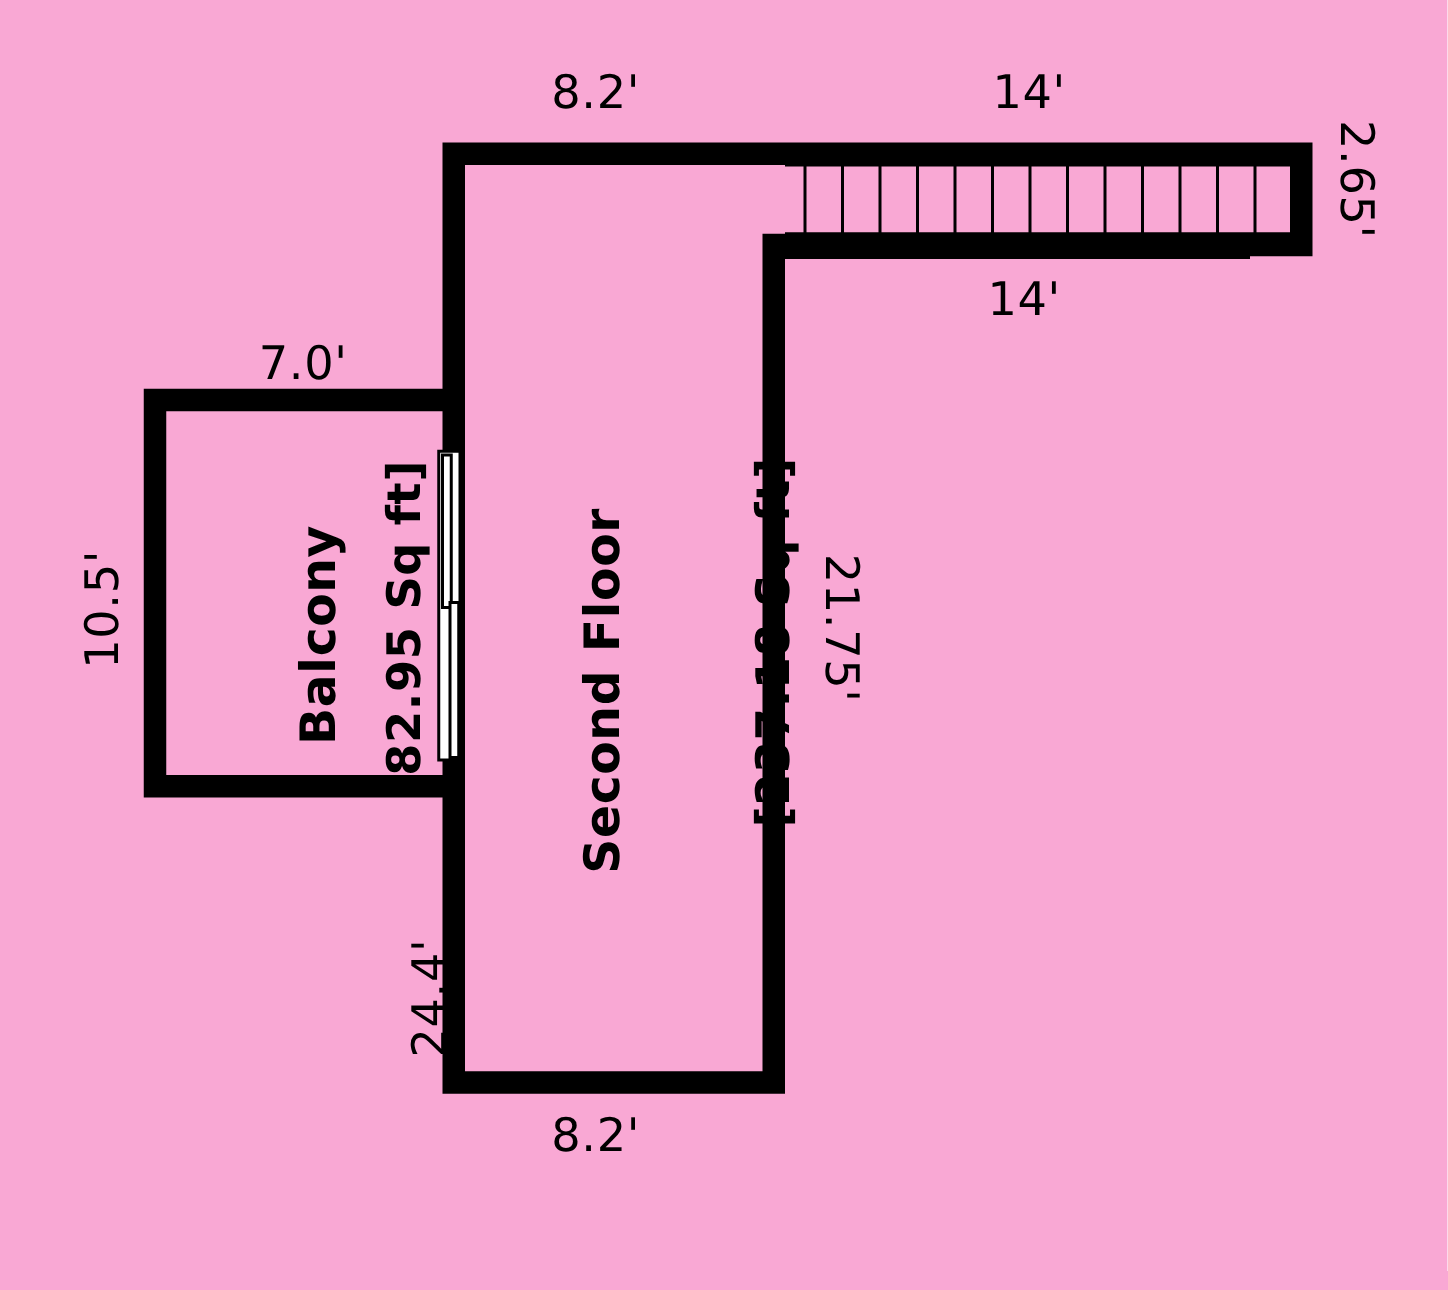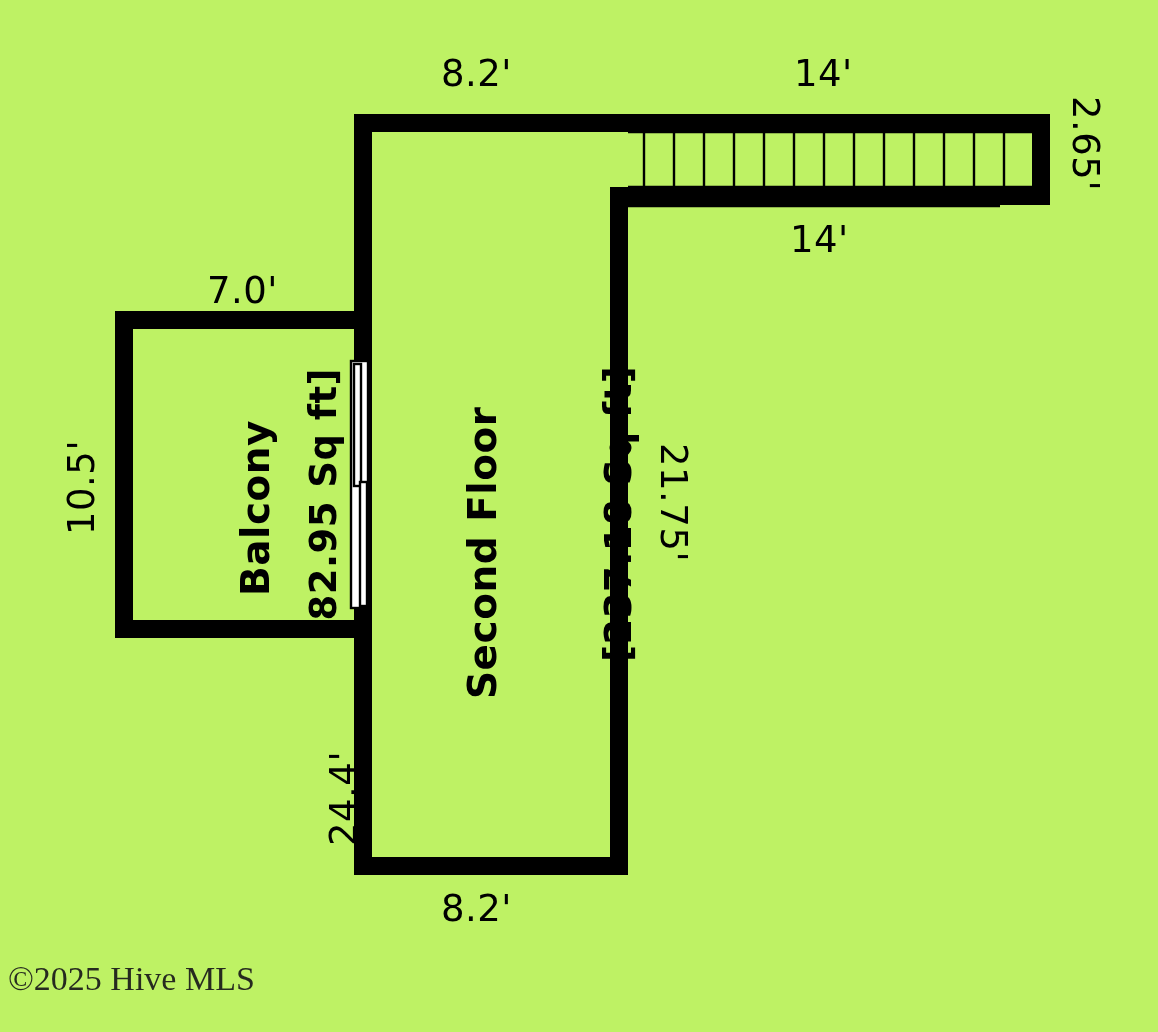--- a/index.html
+++ b/index.html
@@ -15,7 +15,7 @@
     position: relative;
     width: 1158px;
     height: 1032px;
-    background: #bef264;
+    background: #f9a8d4;
     overflow: hidden;
   }
   #plan-svg {

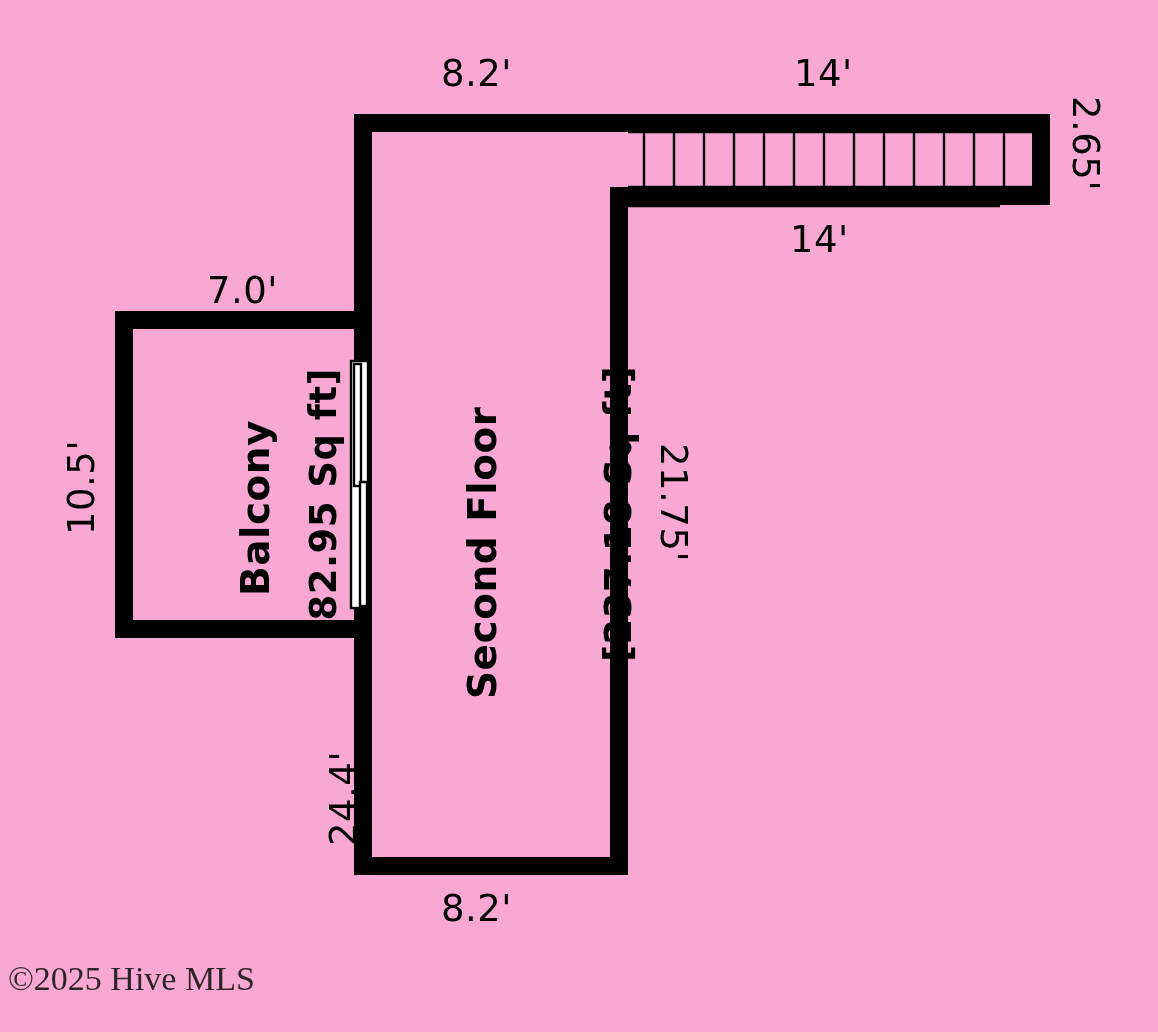--- a/index.html
+++ b/index.html
@@ -158,7 +158,6 @@
 
   <div class="area-label rot-ccw" style="left:600px; top:662px;">[237.18 Sq ft]</div>
 
-  <div id="copyright-text">©2025 Hive MLS</div>
 
 </div>
 

